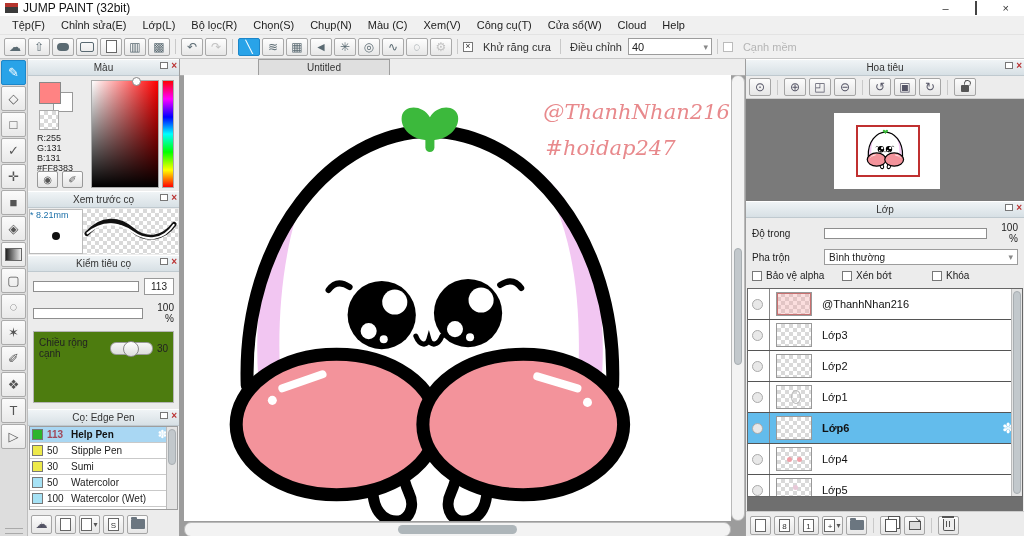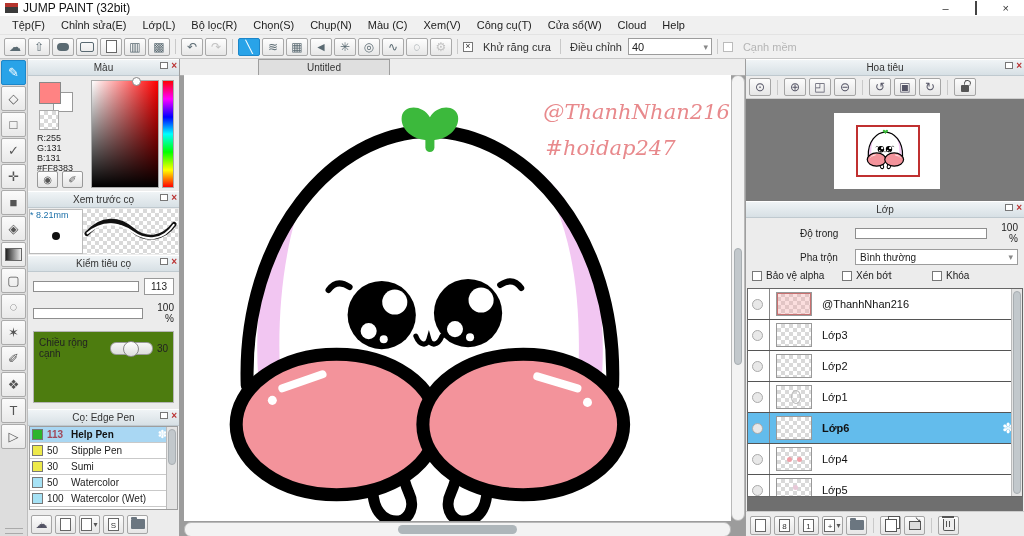--- a/index.html
+++ b/index.html
@@ -132,7 +132,7 @@
   .layerspanel{flex:1;display:flex;flex-direction:column;min-height:0;}
   .lctrl{padding:4px 6px 2px 6px;background:#ECECEC;font-size:10px;color:#222;}
   .lrow{display:flex;align-items:center;margin-bottom:5px;}
-  .llabel{width:55px;margin-left:48px;}
+  .llabel{width:72px;}
   .ldd{flex:1;height:16px;border:1px solid #9C9C9C;background:#FFF;display:flex;align-items:center;justify-content:space-between;
        padding:0 4px;box-sizing:border-box;}
   .lchecks{display:flex;align-items:center;gap:4px;margin:3px 0 5px 0;}

